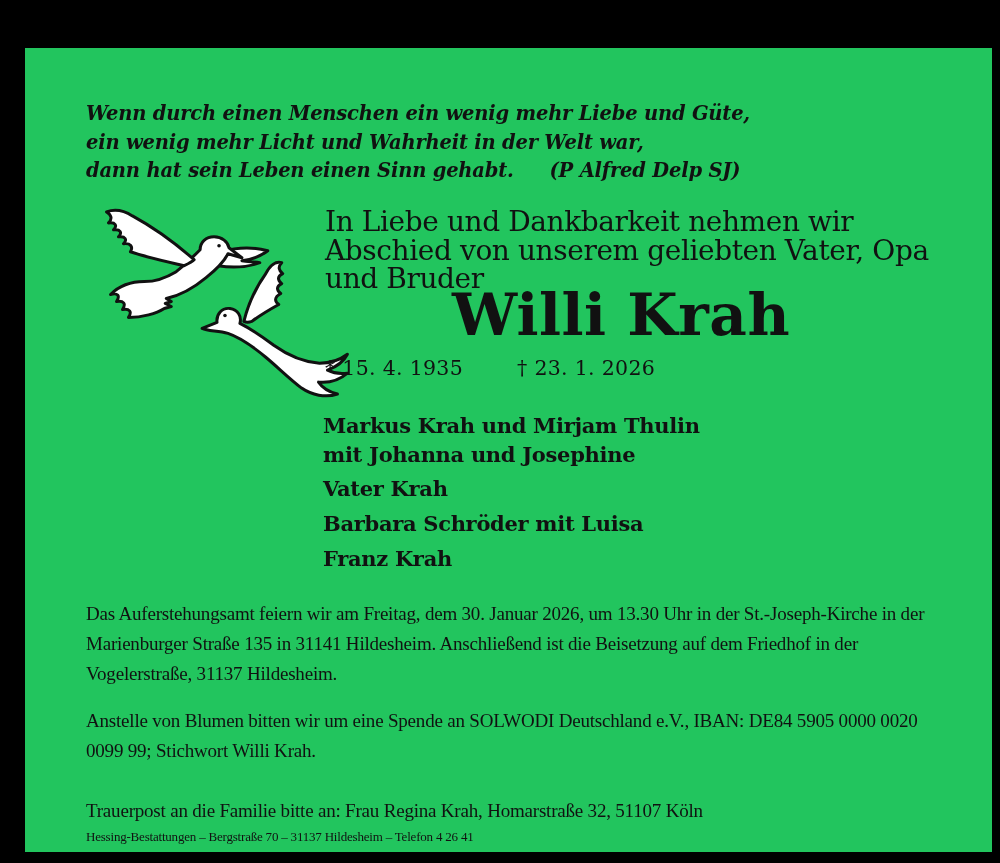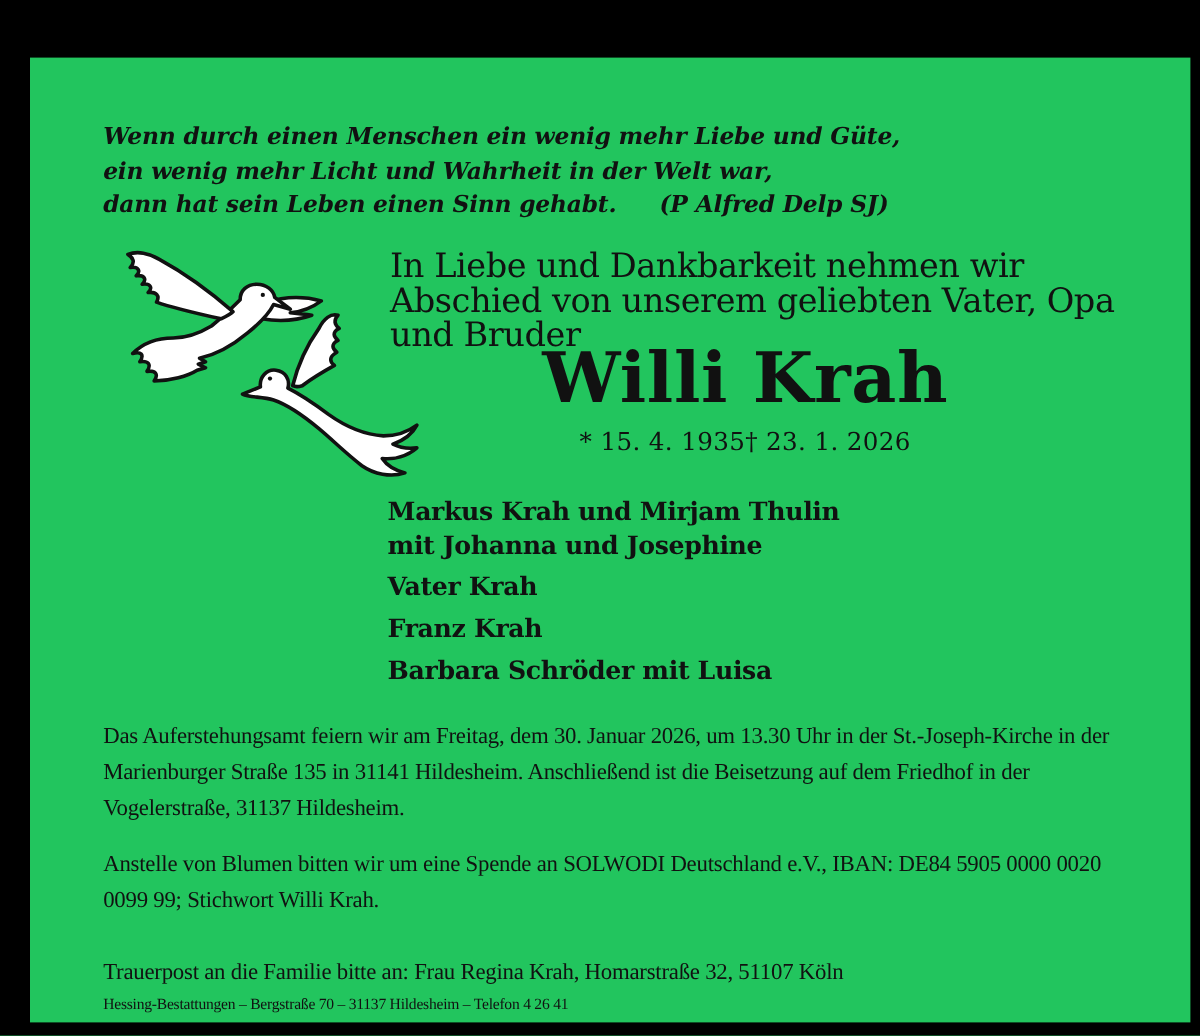--- a/index.html
+++ b/index.html
@@ -52,7 +52,7 @@
   .dates {
     left: 300px; top: 308px; width: 592px;
     display: flex;
-    justify-content: center;
+    gap: 54px;
     font-size: 20.5px;
     letter-spacing: 0.3px;
   }

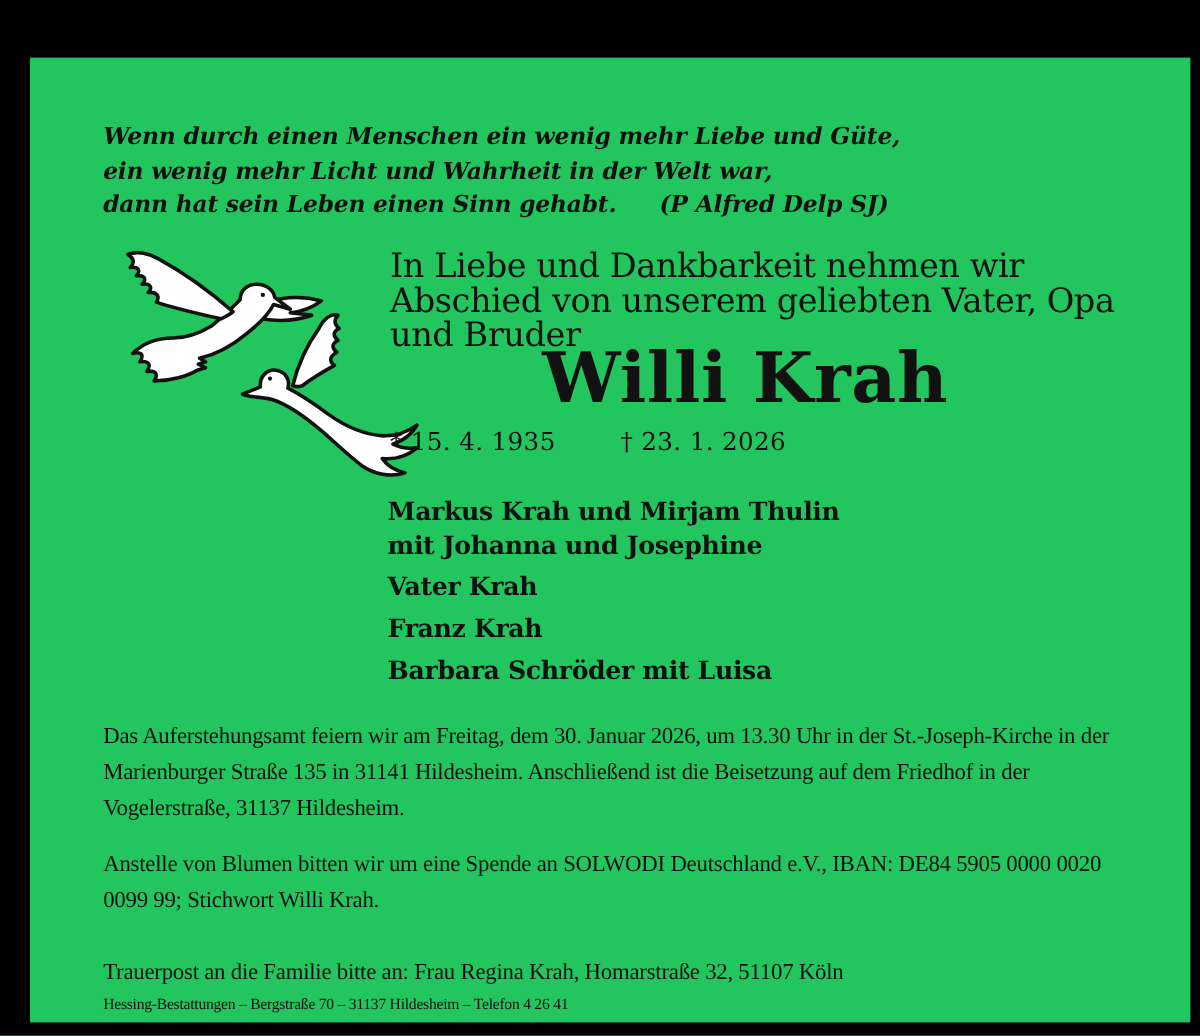--- a/index.html
+++ b/index.html
@@ -136,10 +136,10 @@
       <div>Vater Krah</div>
     </div>
     <div class="mourner-entry">
-      <div>Franz Krah</div>
+      <div>Barbara Schröder mit Luisa</div>
     </div>
     <div class="mourner-entry">
-      <div>Barbara Schröder mit Luisa</div>
+      <div>Franz Krah</div>
     </div>
   </div>
 

